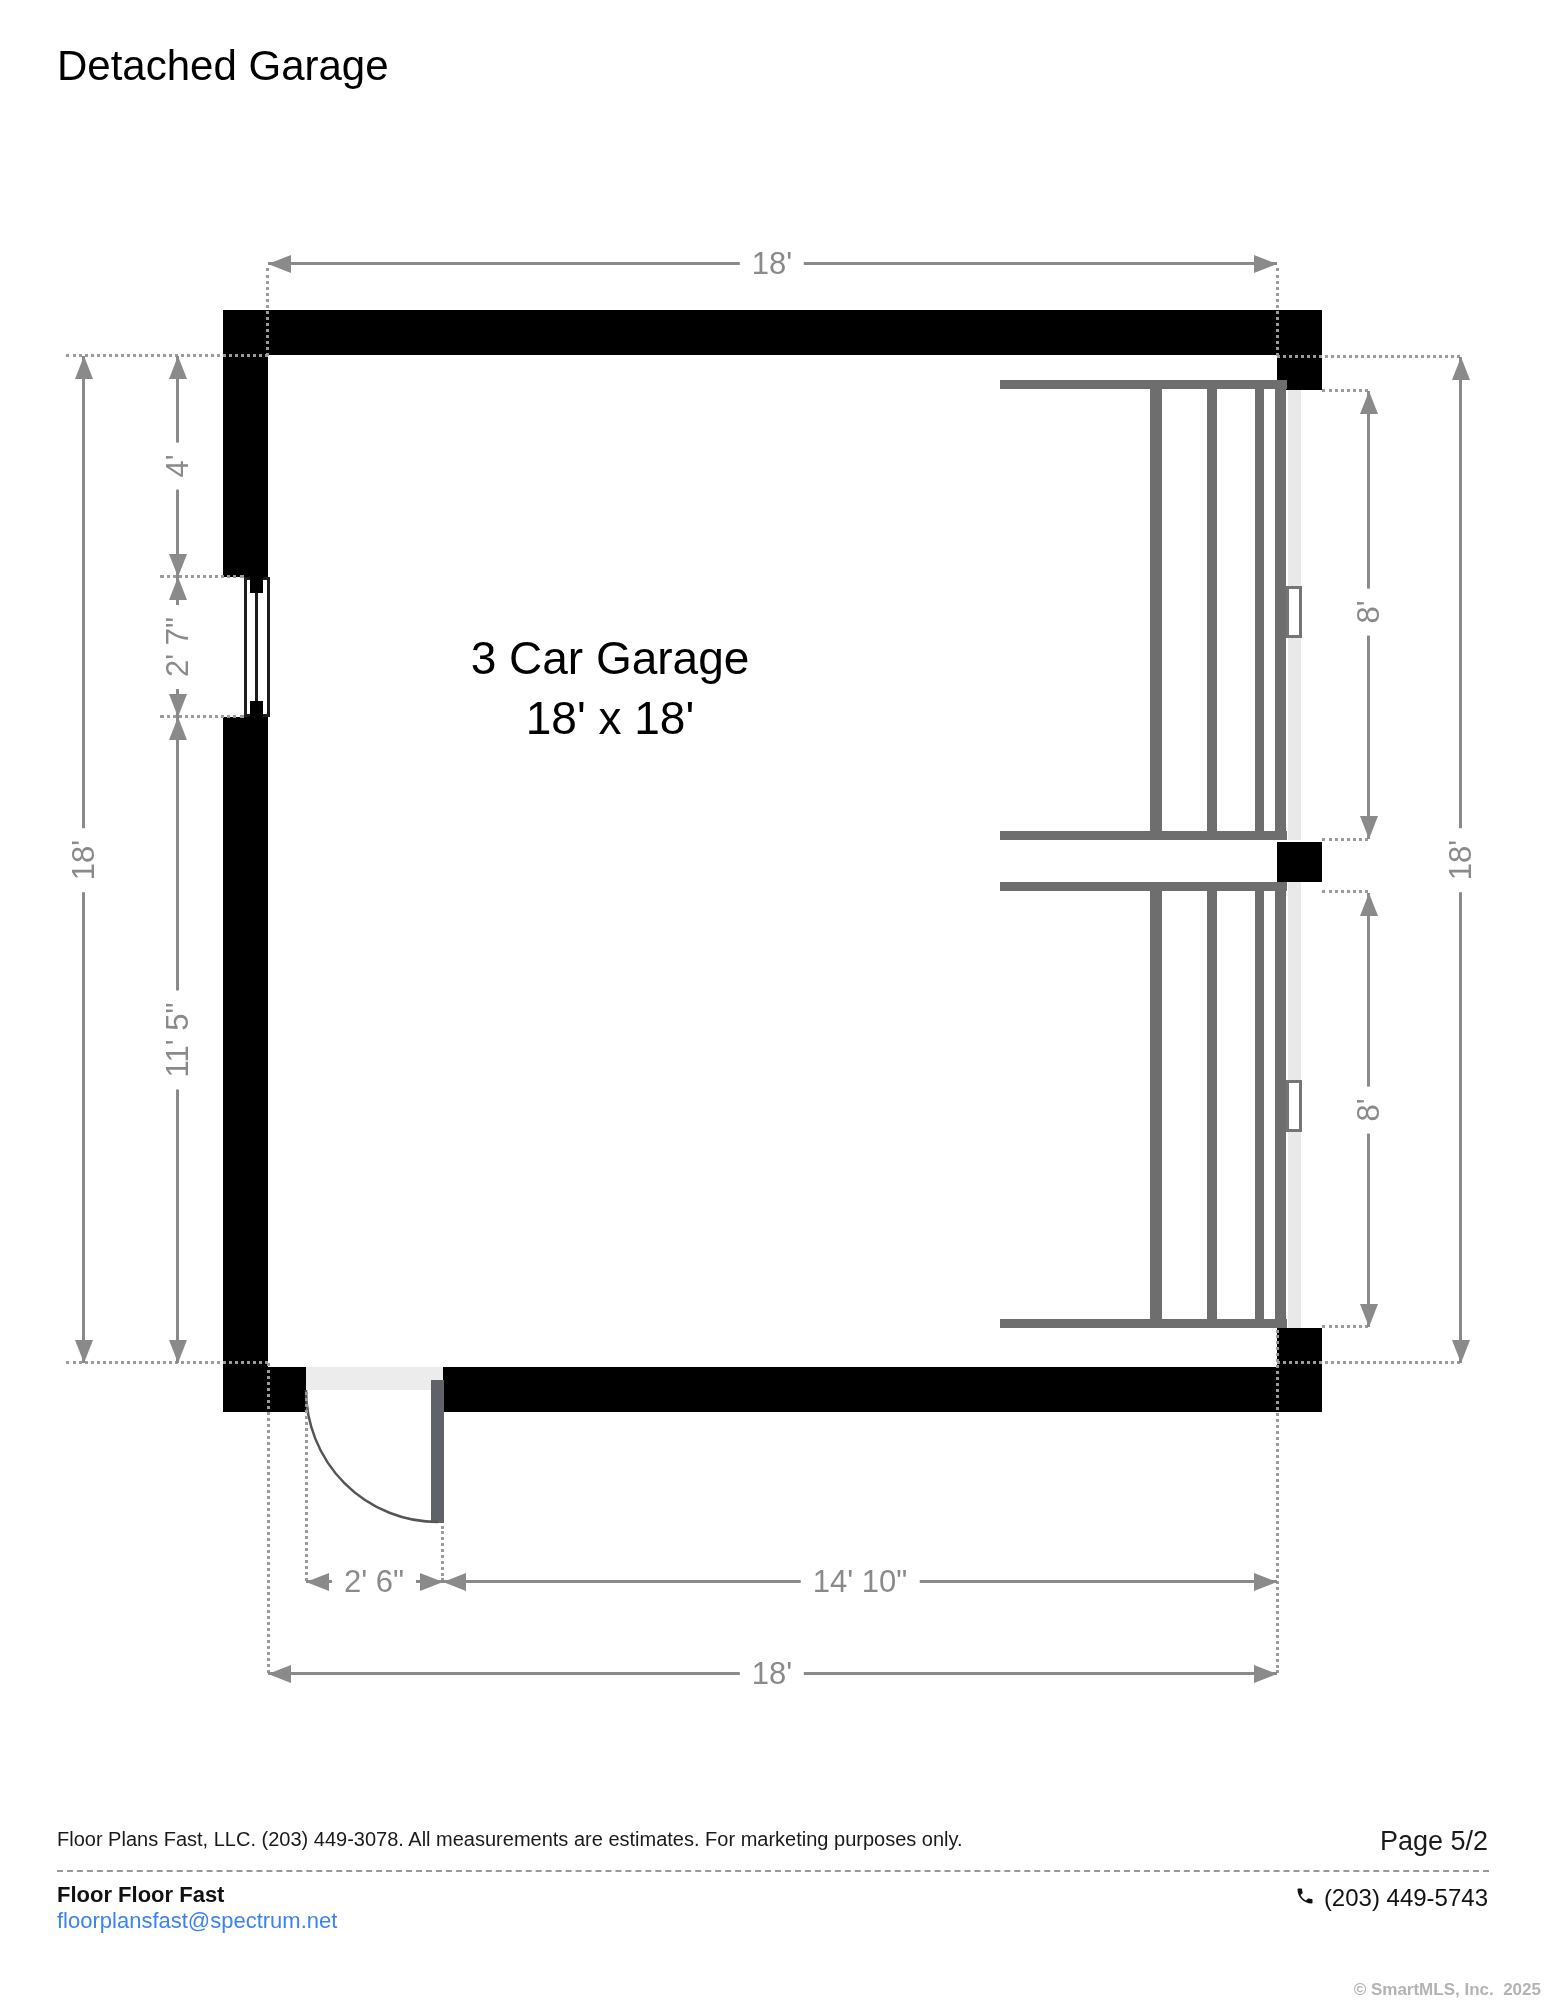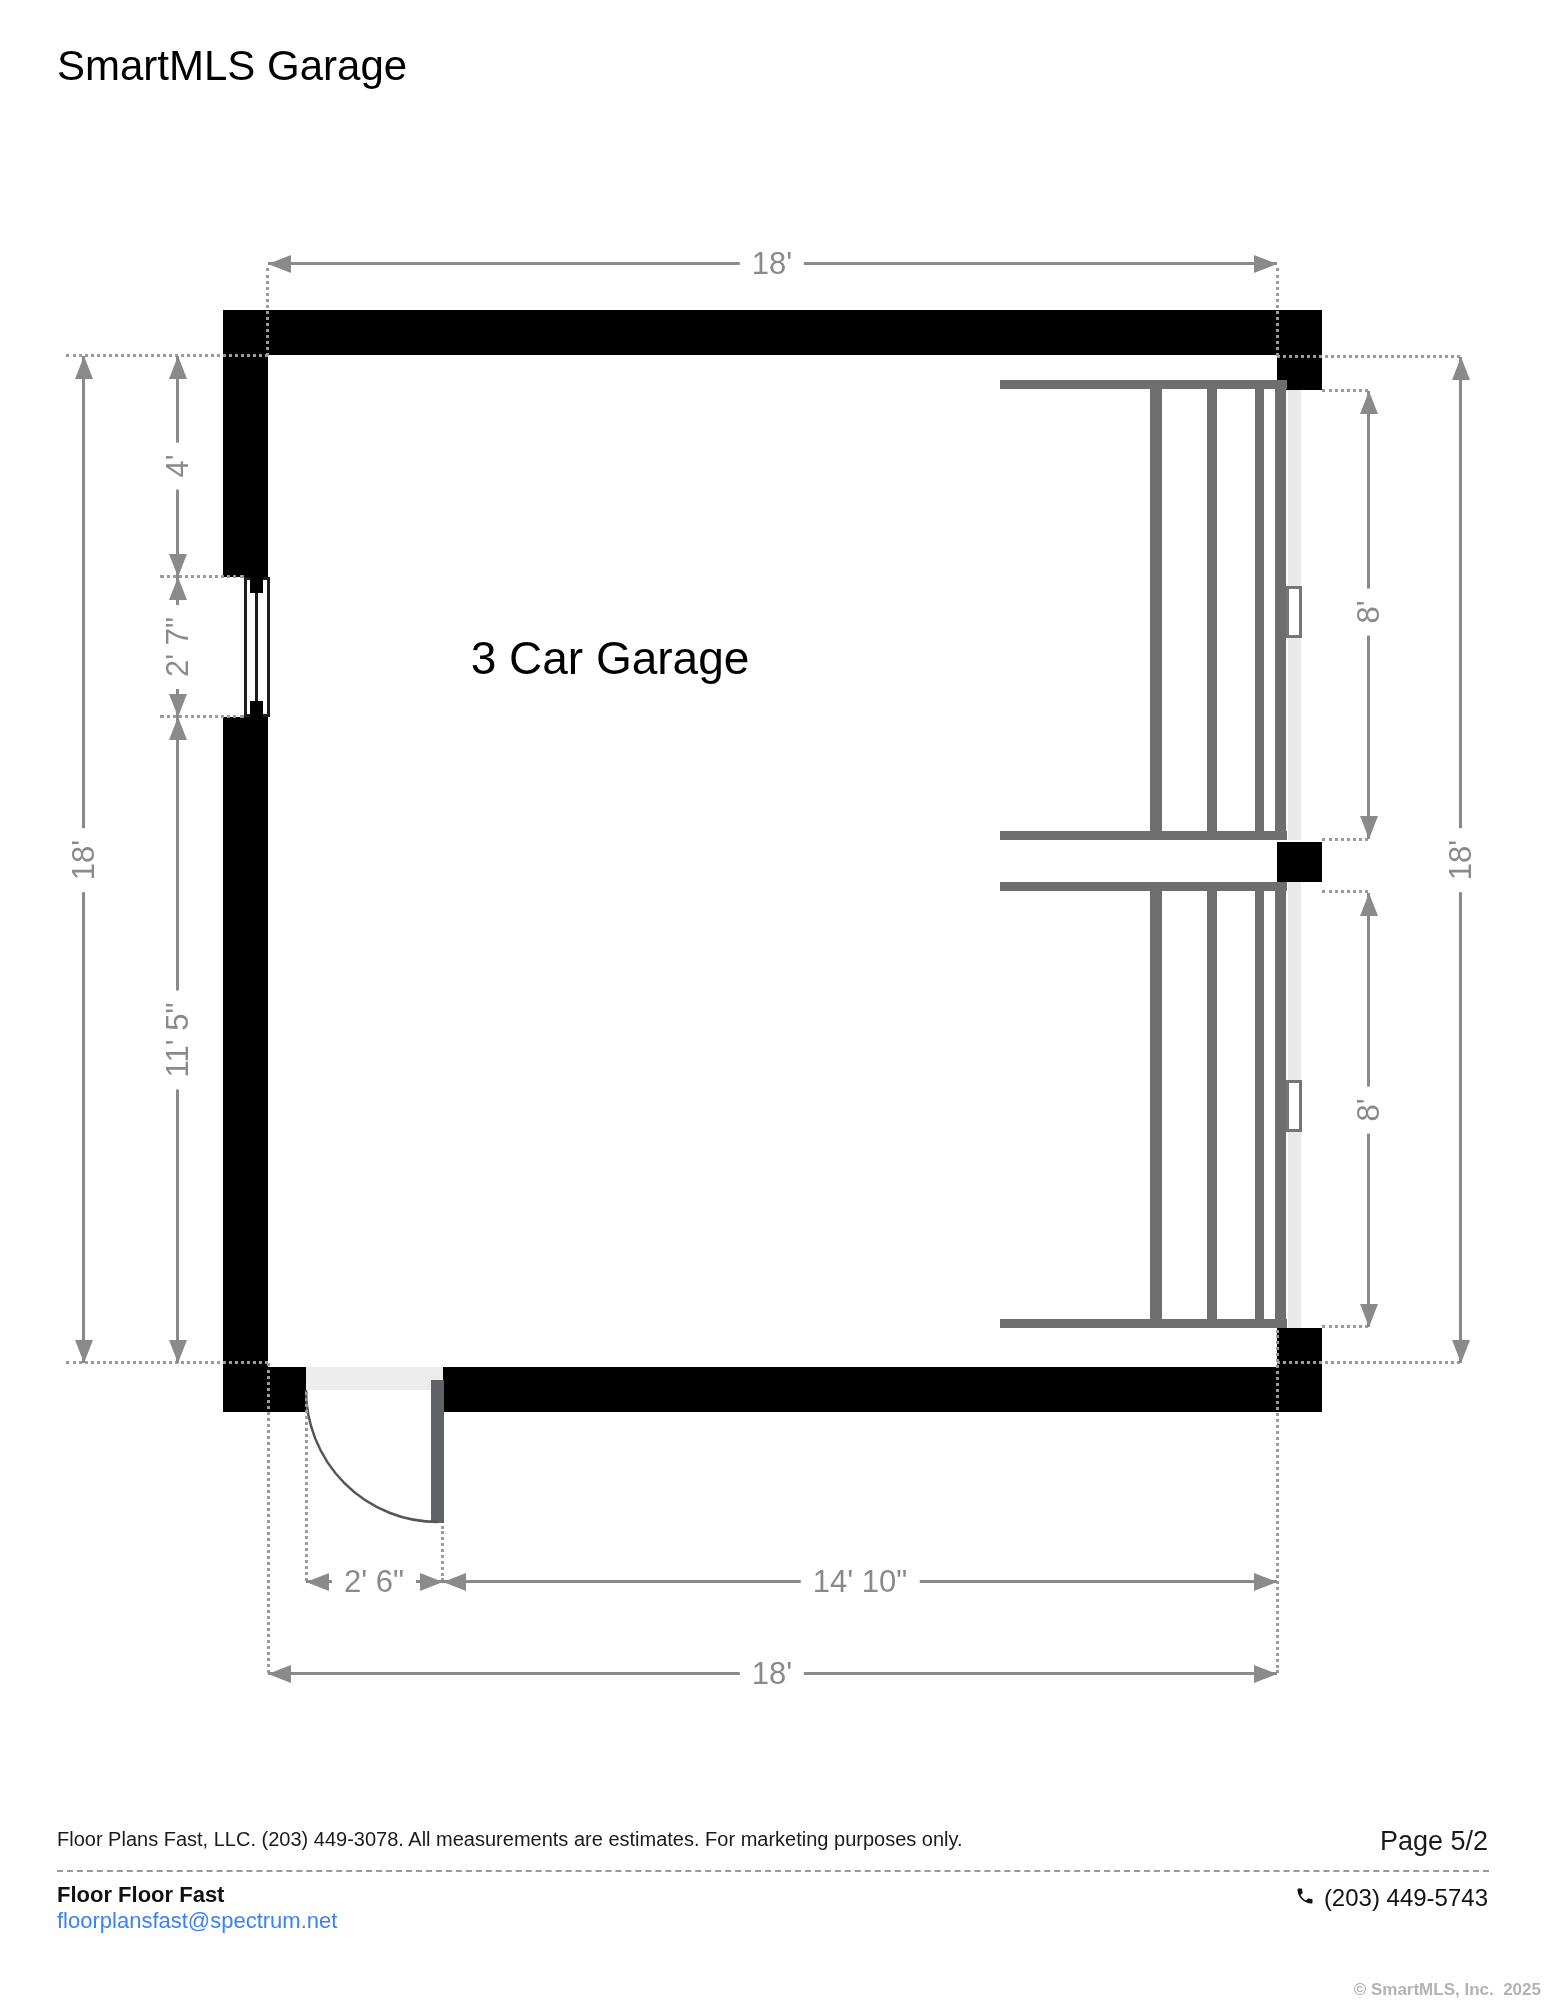--- a/index.html
+++ b/index.html
@@ -47,7 +47,7 @@
 
 <div class="canvas">
 
-  <div class="page-title">SmartMLS Garage</div>
+  <div class="page-title">Detached Garage</div>
 
   <div>
     <div class="wall" style="left:223px;top:310px;width:1099px;height:45px;"></div>

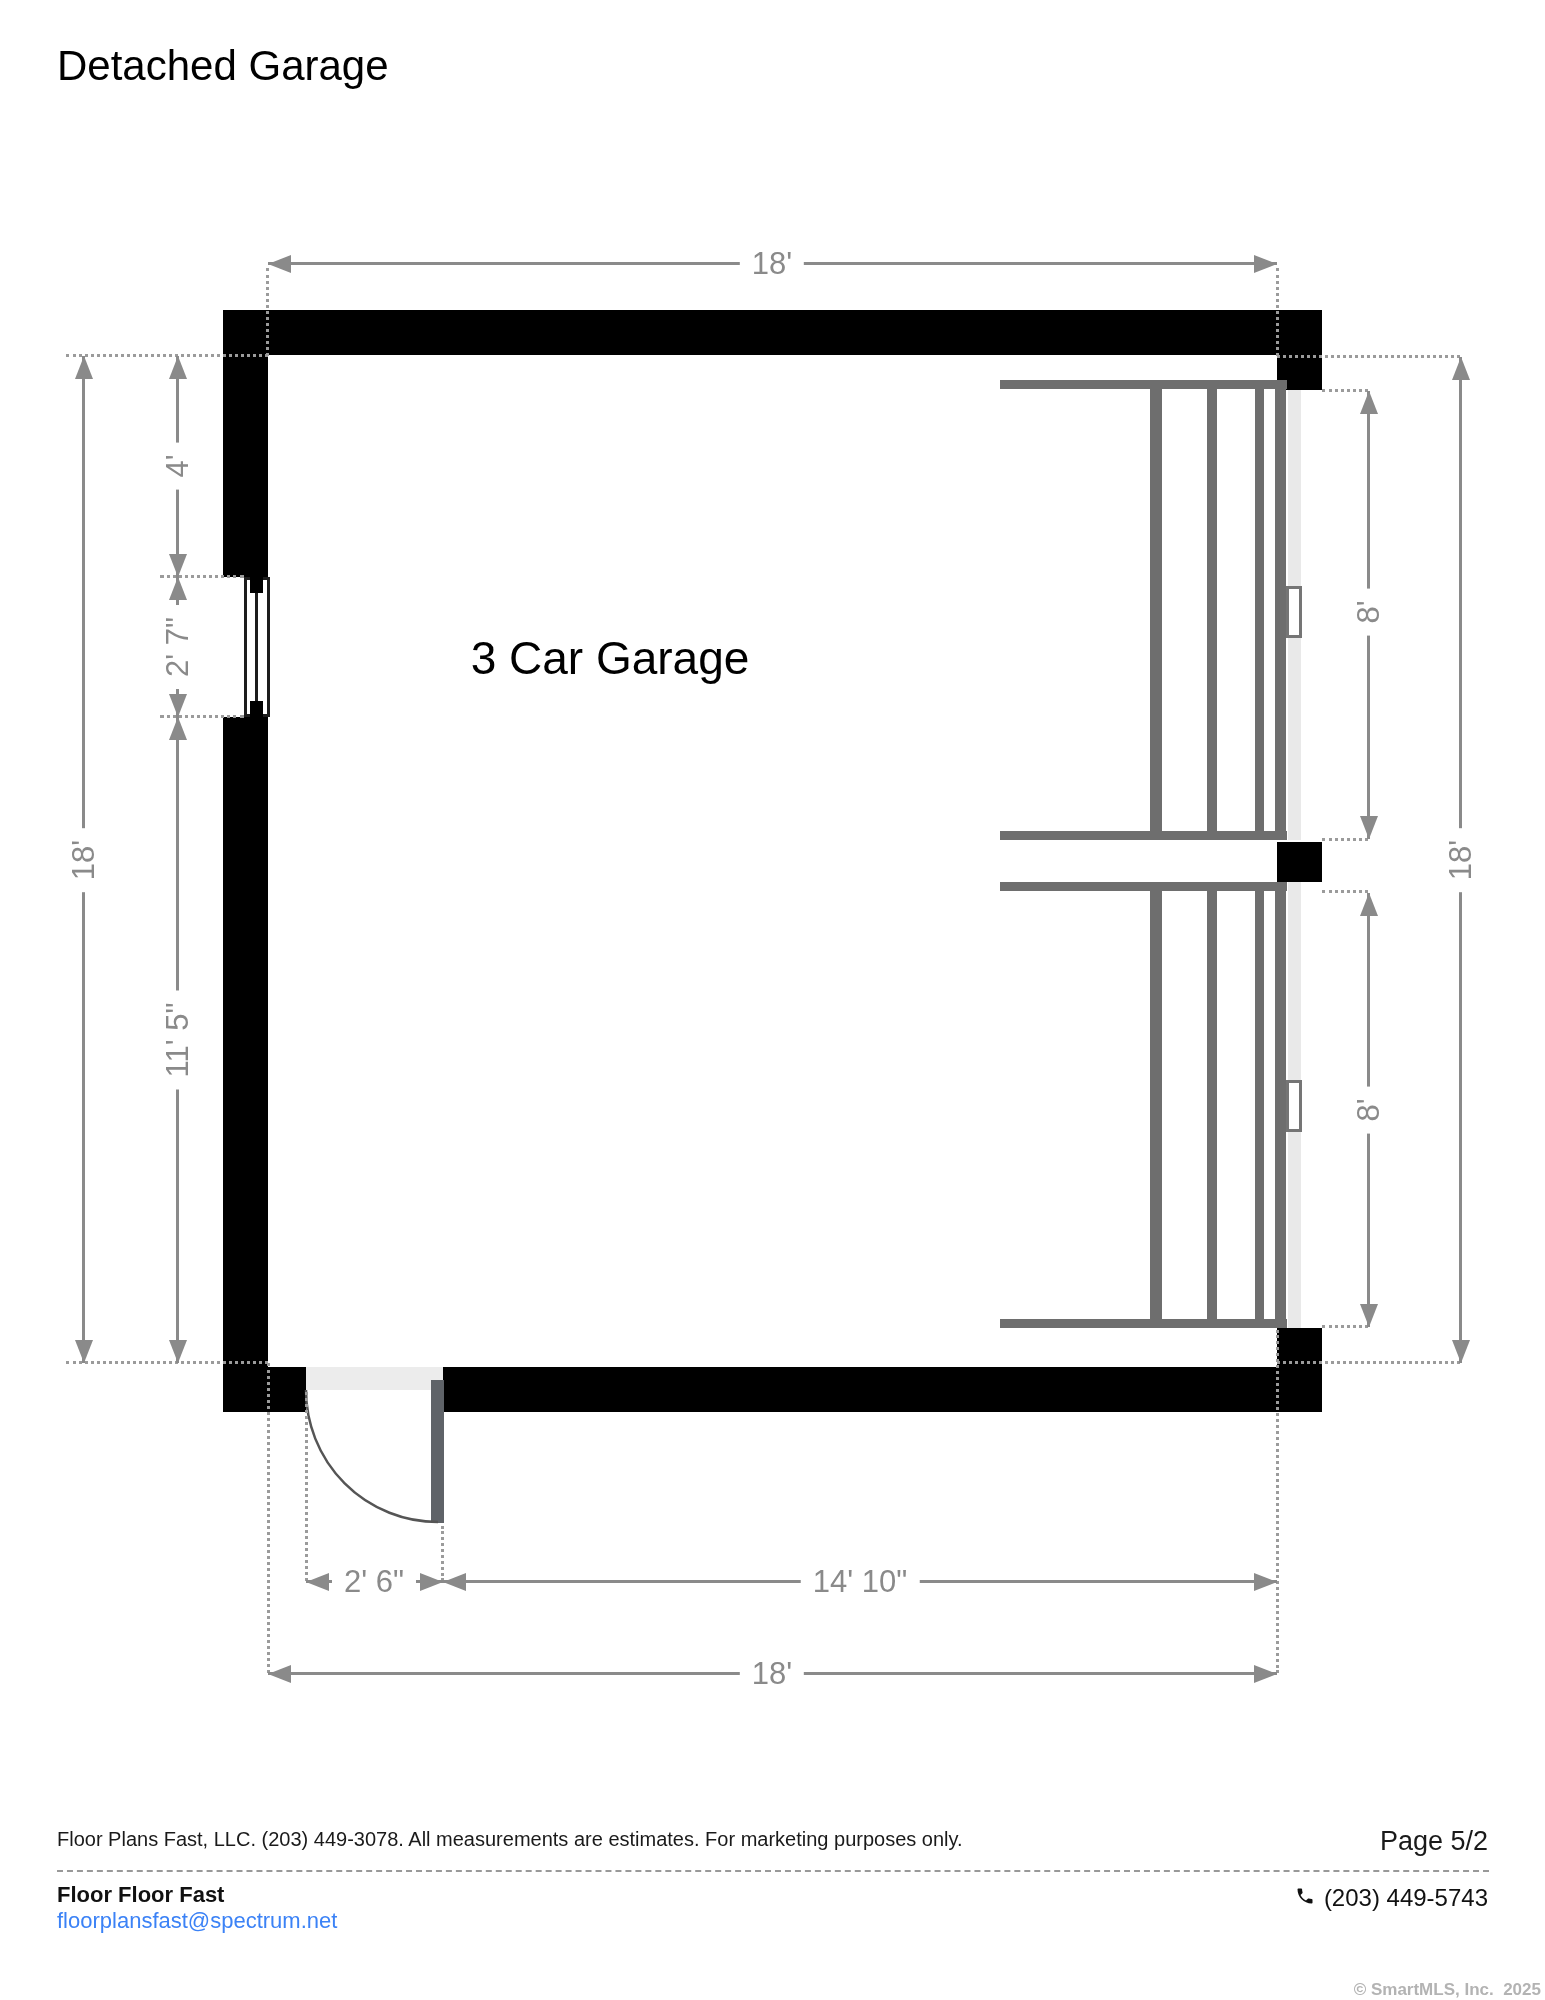--- a/index.html
+++ b/index.html
@@ -94,6 +94,7 @@
 
     <div class="room-label">
       <div>3 Car Garage</div>
+      <div>18' x 18'</div>
     </div>
   </div>
 

